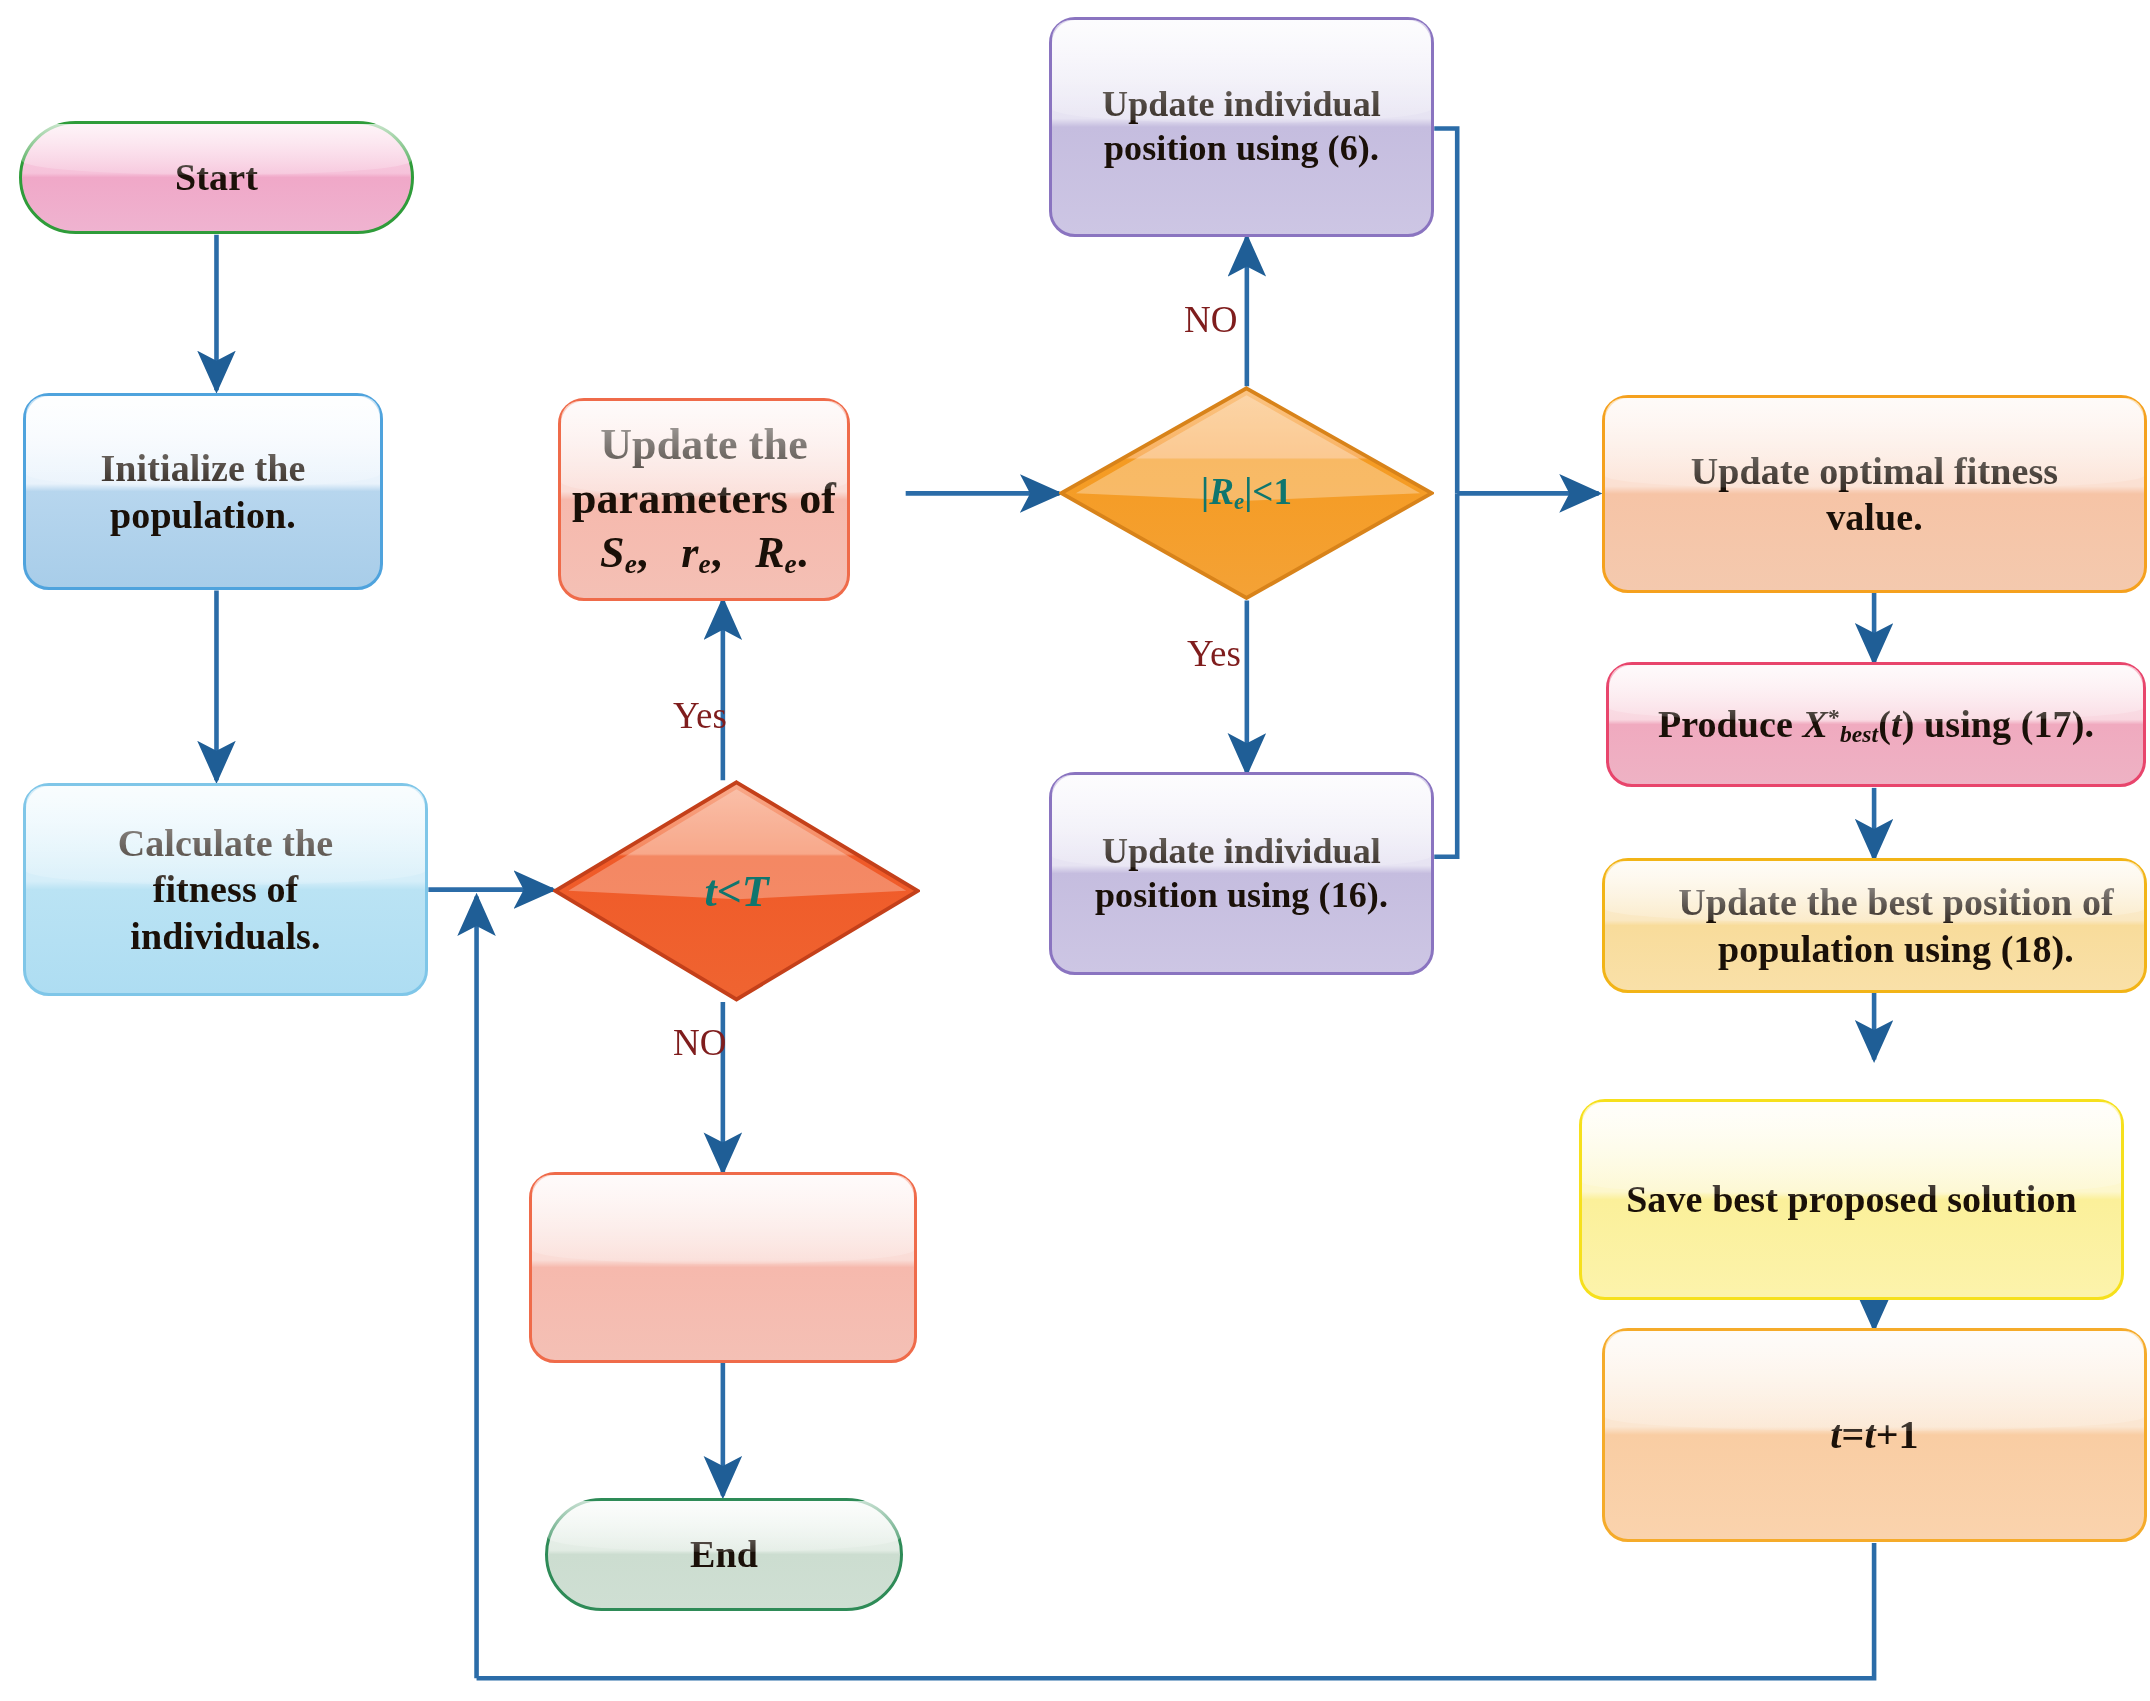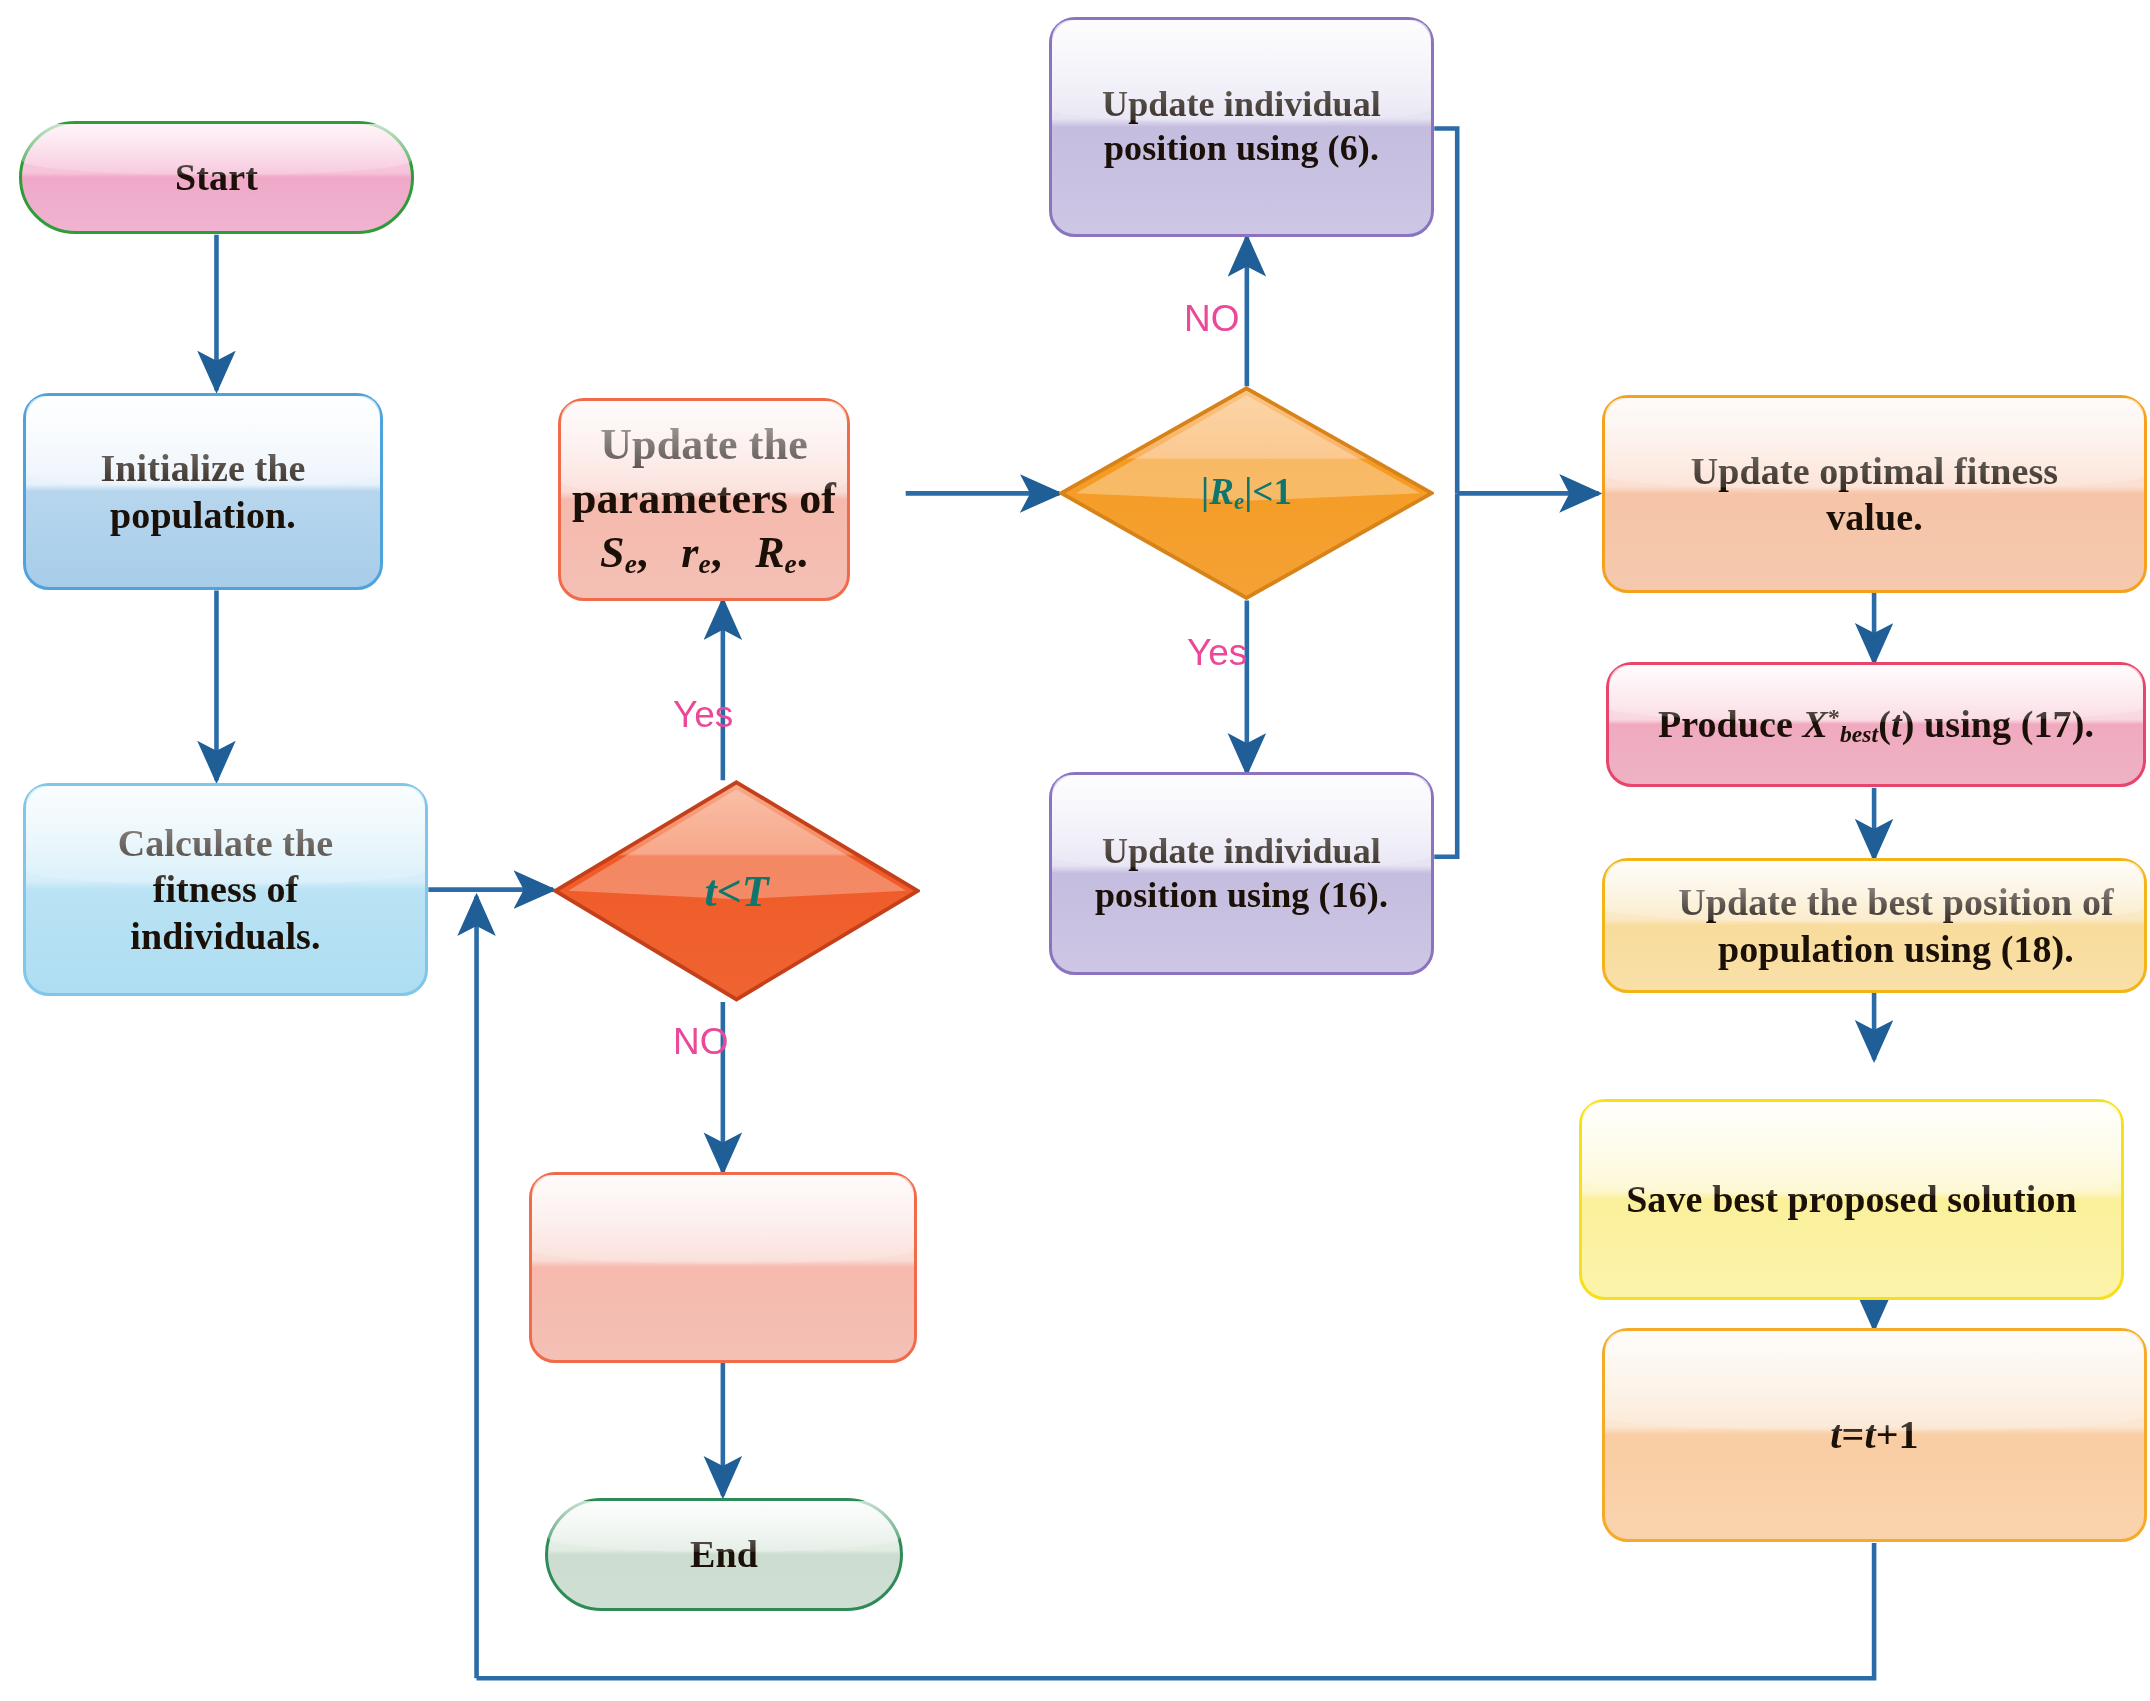--- a/index.html
+++ b/index.html
@@ -43,8 +43,8 @@
   .diamond .dshape{position:absolute;inset:0;}
   .diamond .dlabel{position:relative;z-index:2;font-weight:700;color:#0f766e;}
 
-  .lbl{position:absolute;z-index:4;font-weight:400;color:#ec4899;
-       font-family:Liberation Sans, sans-serif;}
+  .lbl{position:absolute;z-index:4;font-weight:400;color:#7f1d1d;
+       font-family:Liberation Serif, serif;}
 
   i.it{font-style:italic;}
   sub.sb{font-size:.62em;vertical-align:-0.22em;font-style:italic;}

